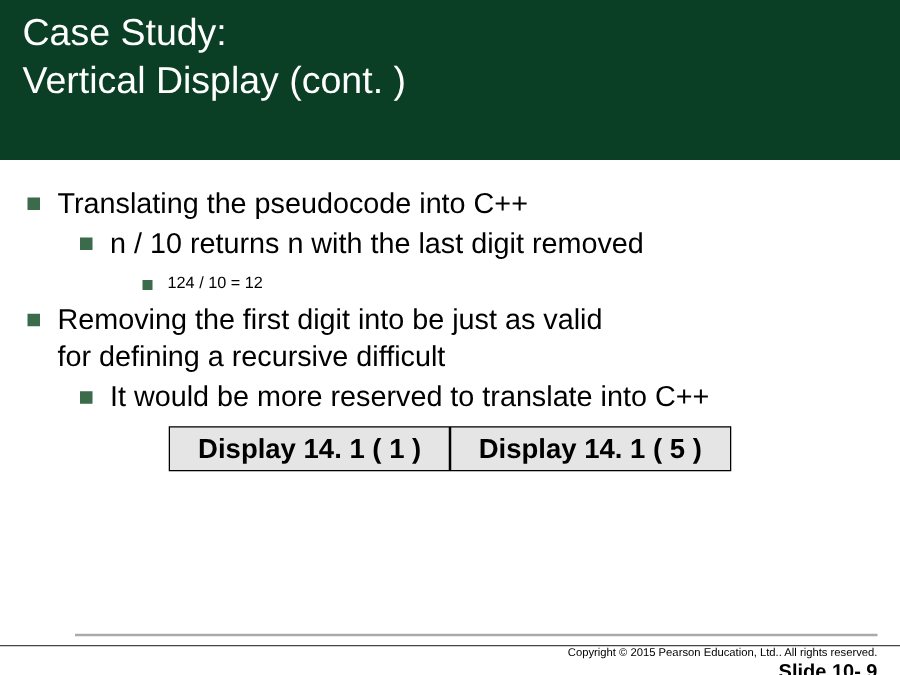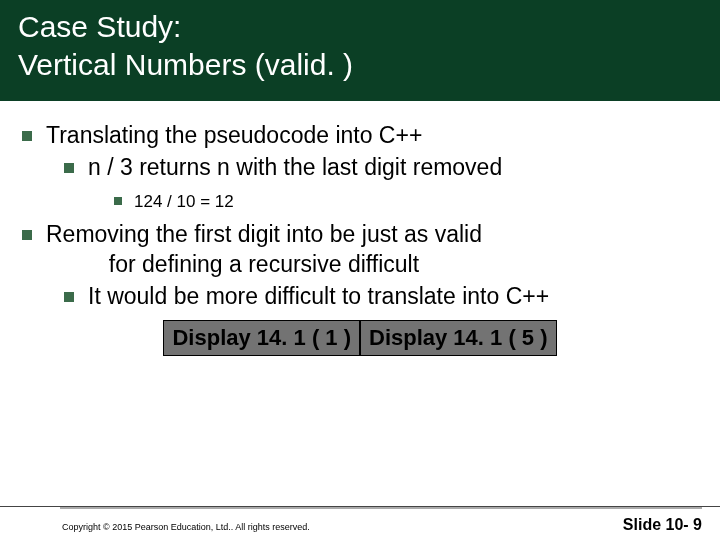--- a/index.html
+++ b/index.html
@@ -14,7 +14,7 @@
     background: #0b3f25;
     color: #fff;
     padding: 8px 18px 14px 18px;
-    height: 101px;
+    height: 128px;
     display: flex;
     align-items: flex-start;
   }

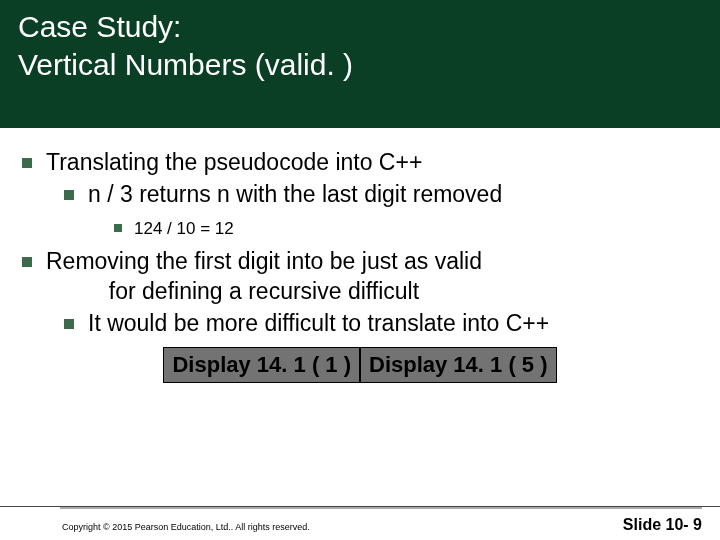--- a/index.html
+++ b/index.html
@@ -115,7 +115,7 @@
 <div class="header">
   <h1>
     <span>Case Study:</span><br>
-    <span>Vertical Numbers  (valid. )</span>
+    <span>Vertical Display  (cont. )</span>
   </h1>
 </div>
 

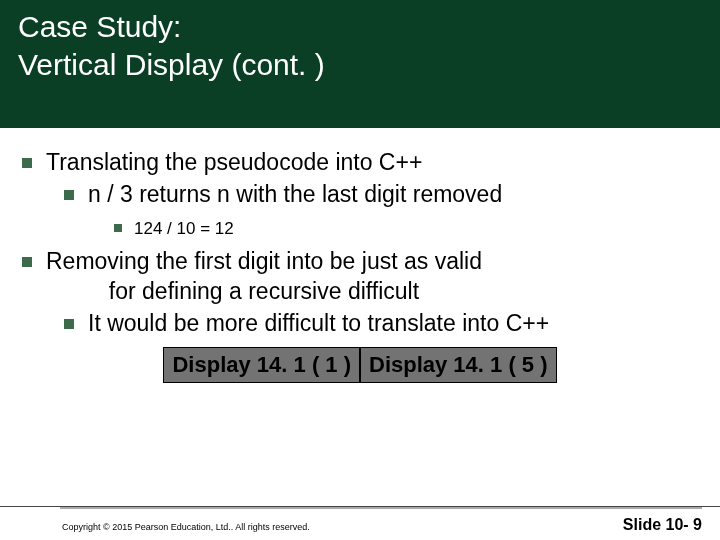--- a/index.html
+++ b/index.html
@@ -30,7 +30,6 @@
     font-size: 23px;
     line-height: 1.3;
     margin-bottom: 2px;
-    text-align: center;
   }
   .lvl2 {
     font-size: 23px;

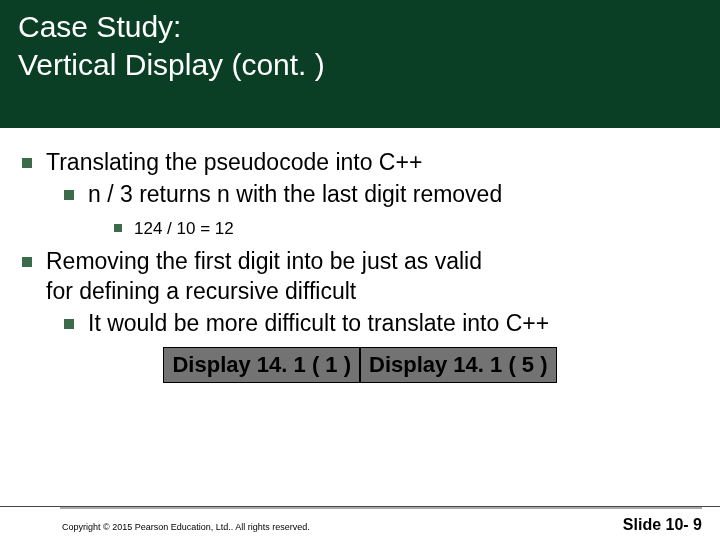--- a/index.html
+++ b/index.html
@@ -127,7 +127,7 @@
 
   <div class="lvl2 row">
     <span class="blt"></span>
-    <span>n / 3  returns n with the last digit removed</span>
+    <span>n / 10  returns n with the last digit removed</span>
   </div>
 
   <div class="lvl3 row gap-top">

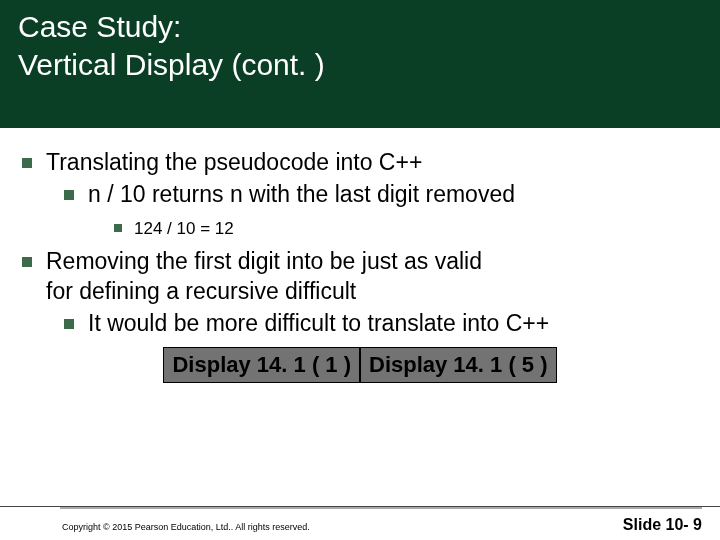--- a/index.html
+++ b/index.html
@@ -38,7 +38,7 @@
     margin-bottom: 2px;
   }
   .lvl3 {
-    font-size: 17px;
+    font-size: 13px;
     line-height: 1.5;
     margin-left: 92px;
     margin-bottom: 2px;

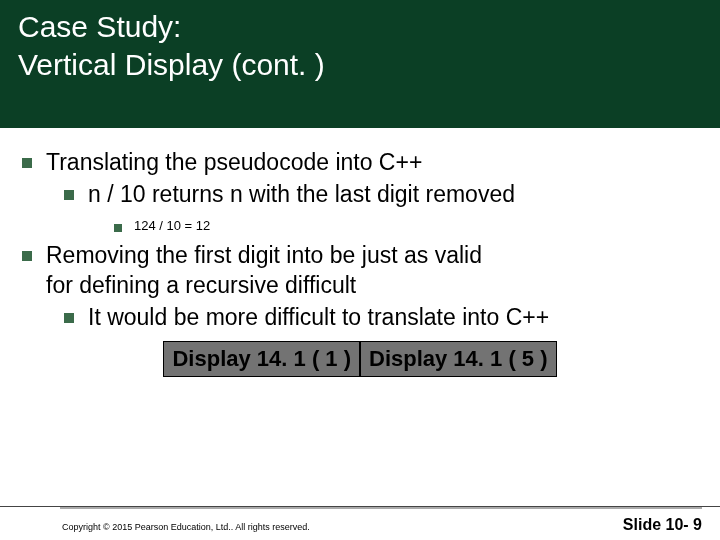--- a/index.html
+++ b/index.html
@@ -147,7 +147,7 @@
 
   <div class="lvl2 row">
     <span class="blt"></span>
-    <span>It would be more difficult to translate into C++</span>
+    <span>It would be more reserved to translate into C++</span>
   </div>
 
   <div class="buttons-row">

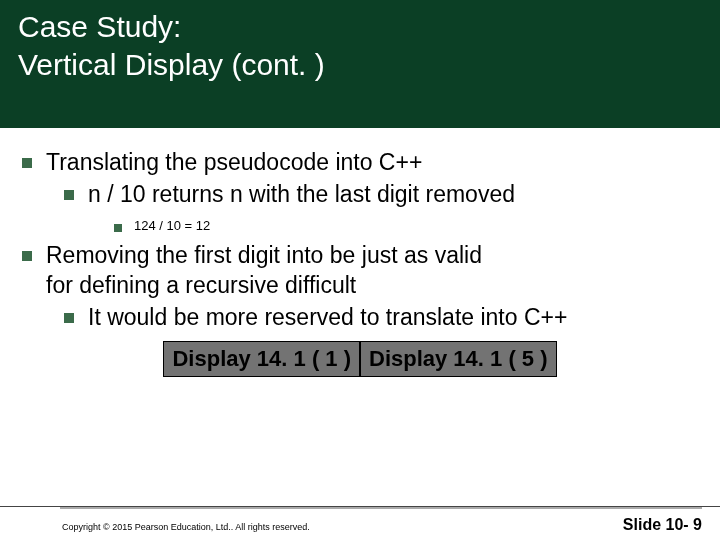--- a/index.html
+++ b/index.html
@@ -72,9 +72,9 @@
     font-size: 22px;
     font-weight: 700;
     font-family: Arial, Helvetica, sans-serif;
-    background: #737373;
+    background: #e5e5e5;
     border: 1.5px solid #000;
-    padding: 4px 8px;
+    padding: 4px 22px;
     cursor: pointer;
   }
   .footer {

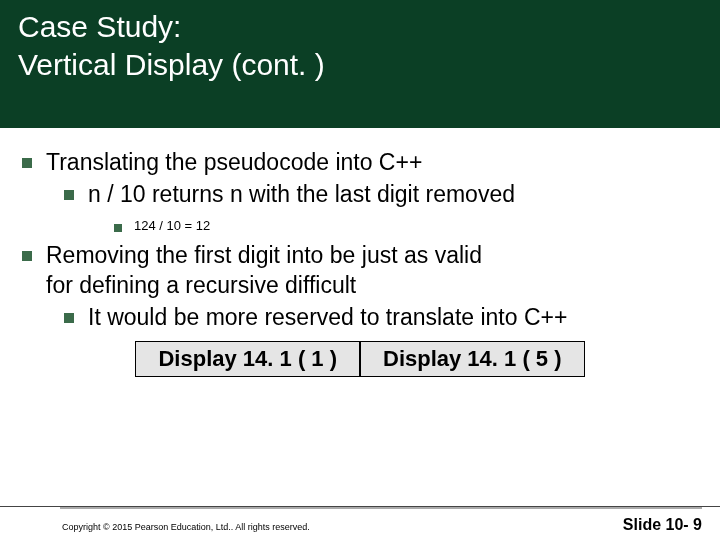--- a/index.html
+++ b/index.html
@@ -82,12 +82,13 @@
     left: 0;
     right: 0;
     bottom: 0;
-    height: 34px;
+    height: 24px;
     border-top: 1px solid #444;
     display: flex;
     justify-content: space-between;
     align-items: flex-end;
     padding: 0 18px 6px 62px;
+    flex-direction: column;
   }
   .underline-bar {
     position: absolute;

